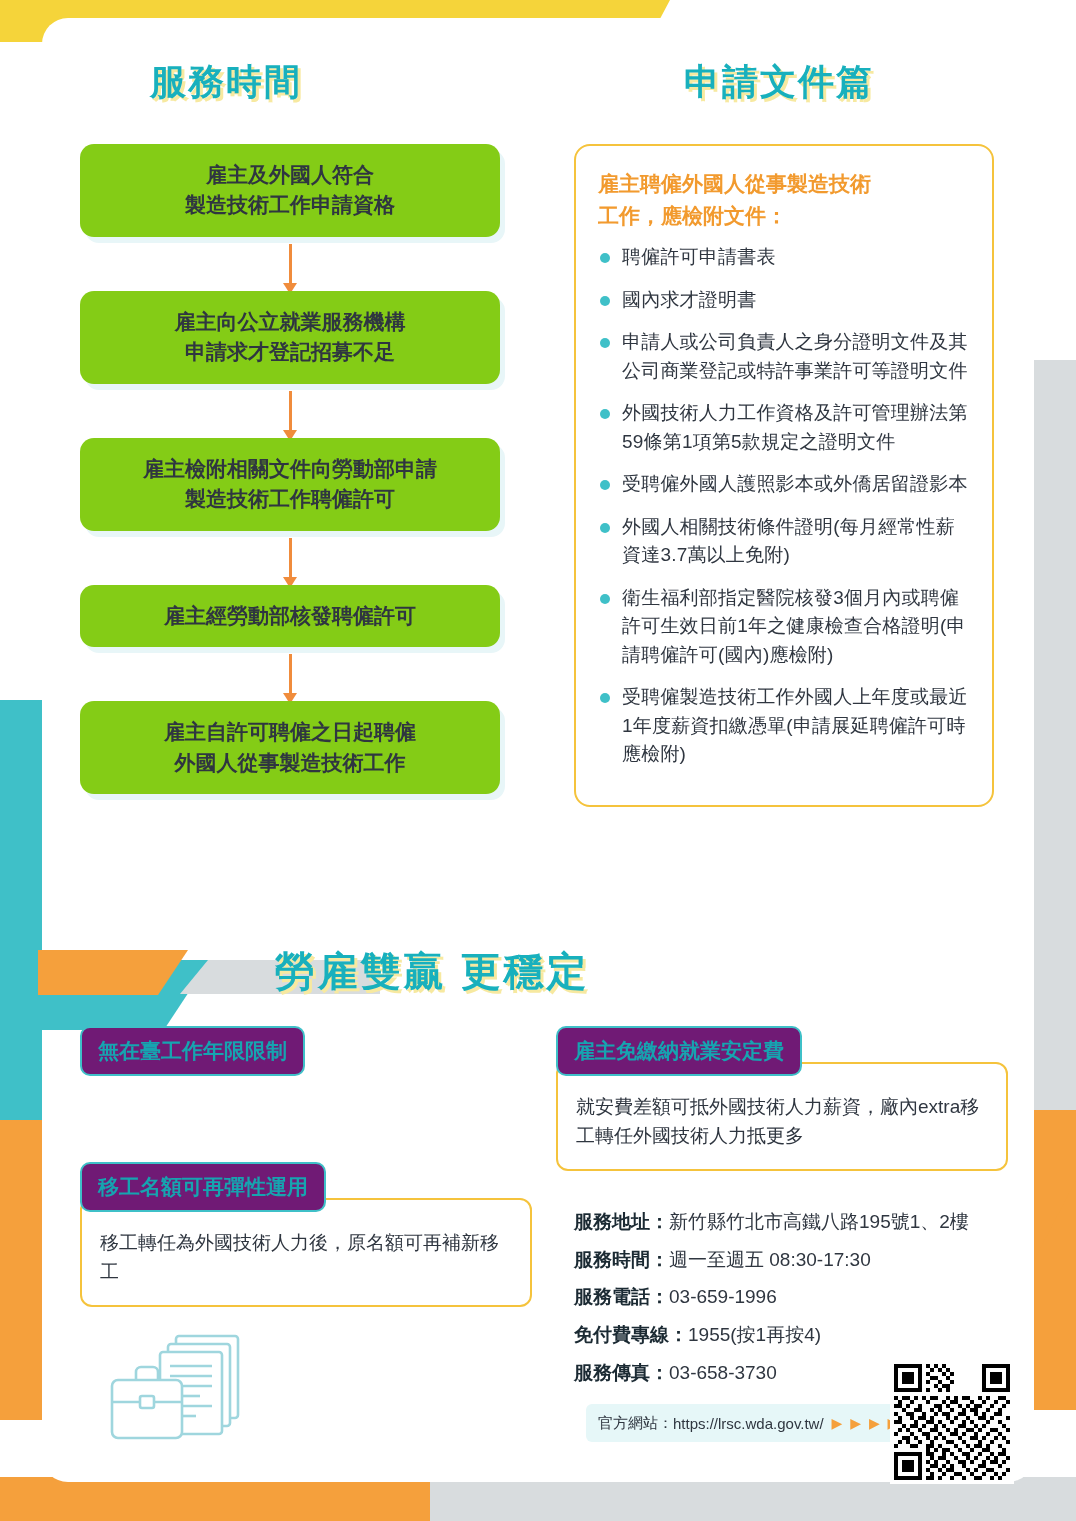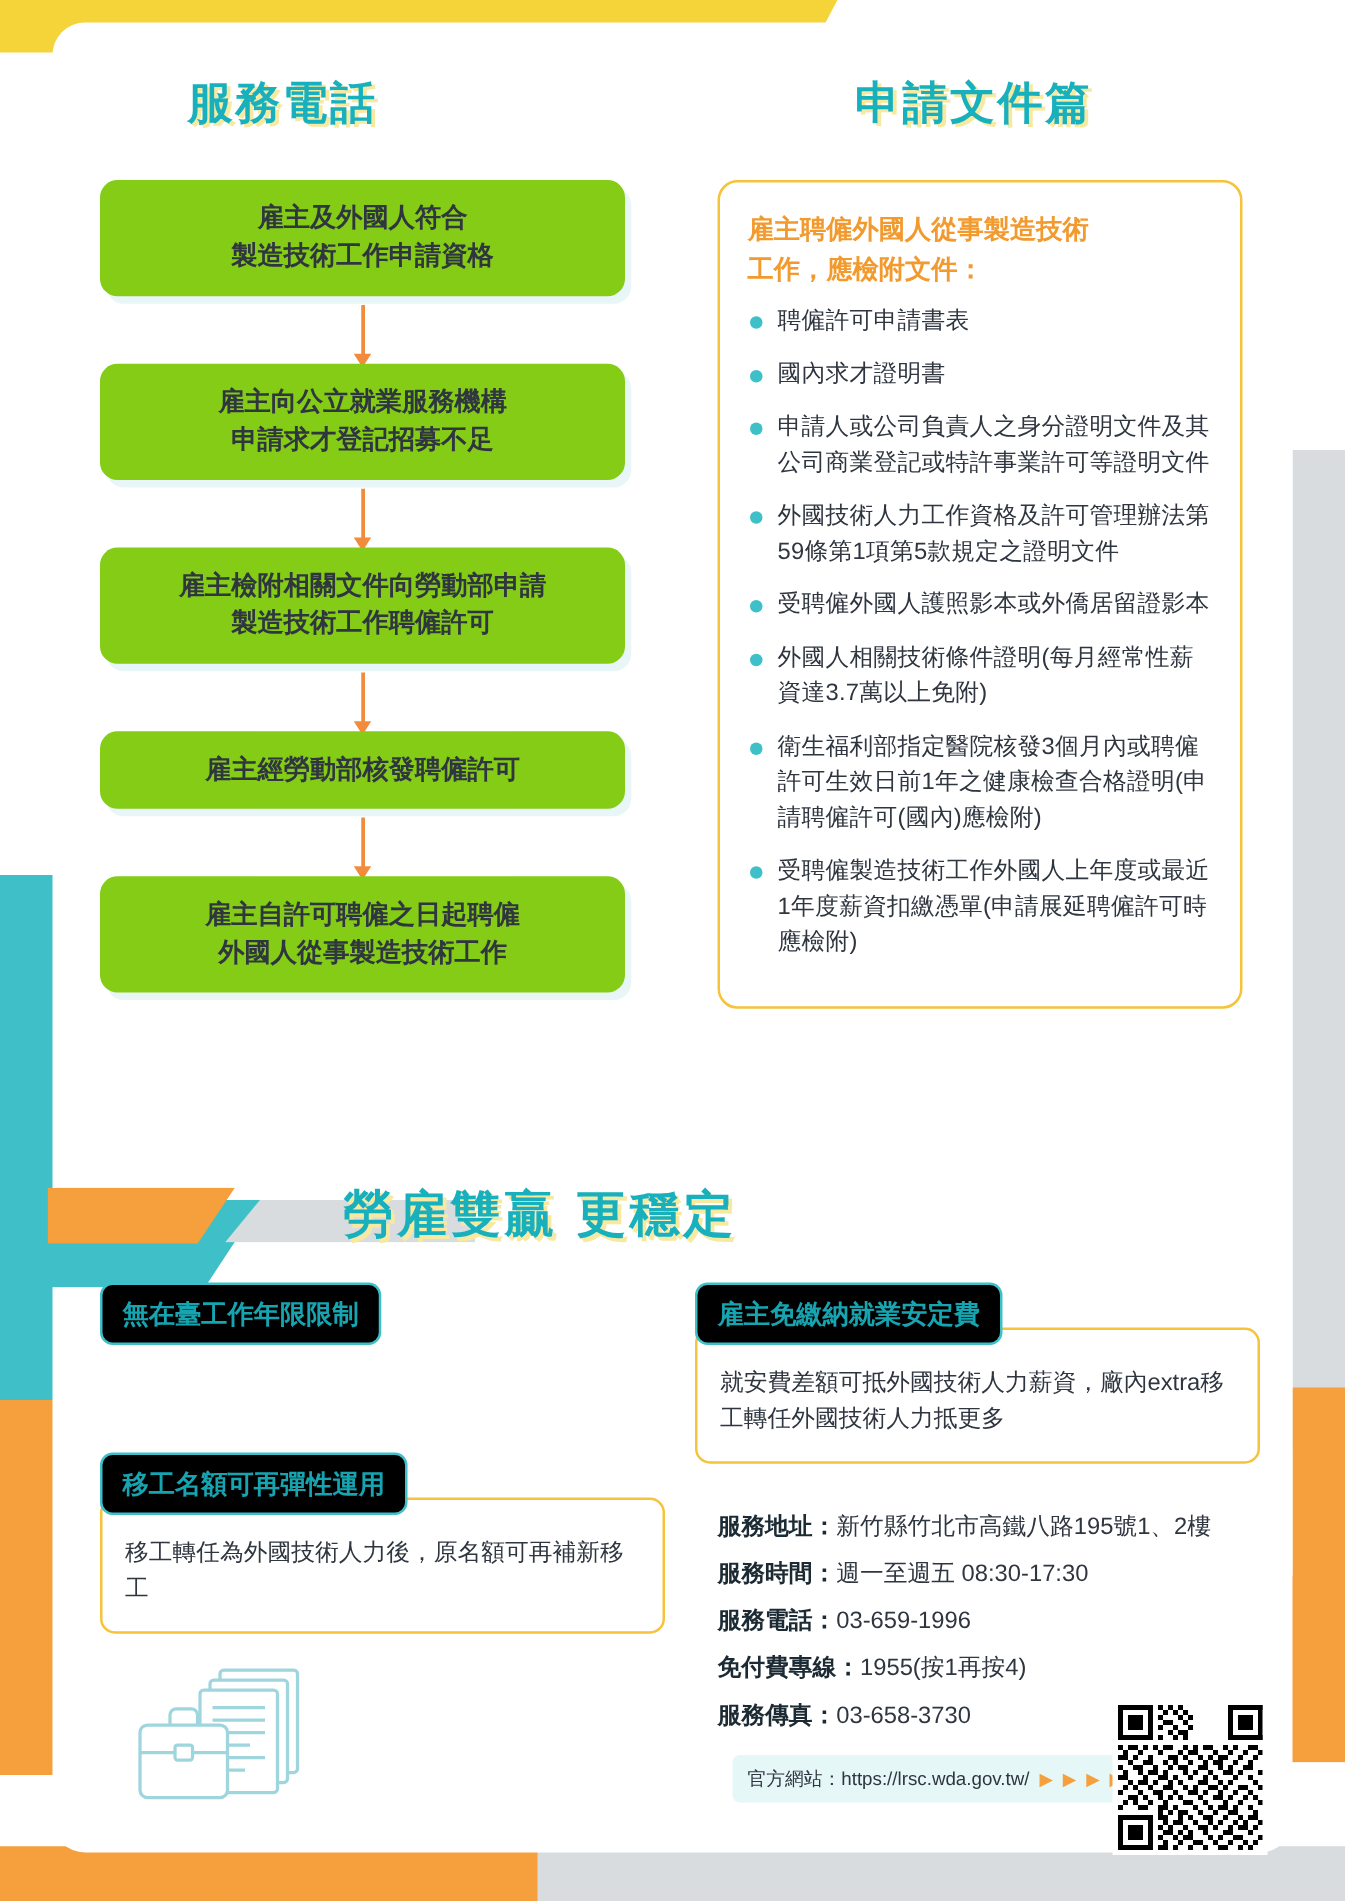--- a/index.html
+++ b/index.html
@@ -316,7 +316,7 @@
 <div class="bg-orange-wedge"></div>
 <div class="bg-grey-wedge"></div>
 
-<div class="section-heading" id="h-flow">服務電話</div>
+<div class="section-heading" id="h-flow">服務時間</div>
 <div class="section-heading" id="h-docs">申請文件篇</div>
 
 <div class="flow">

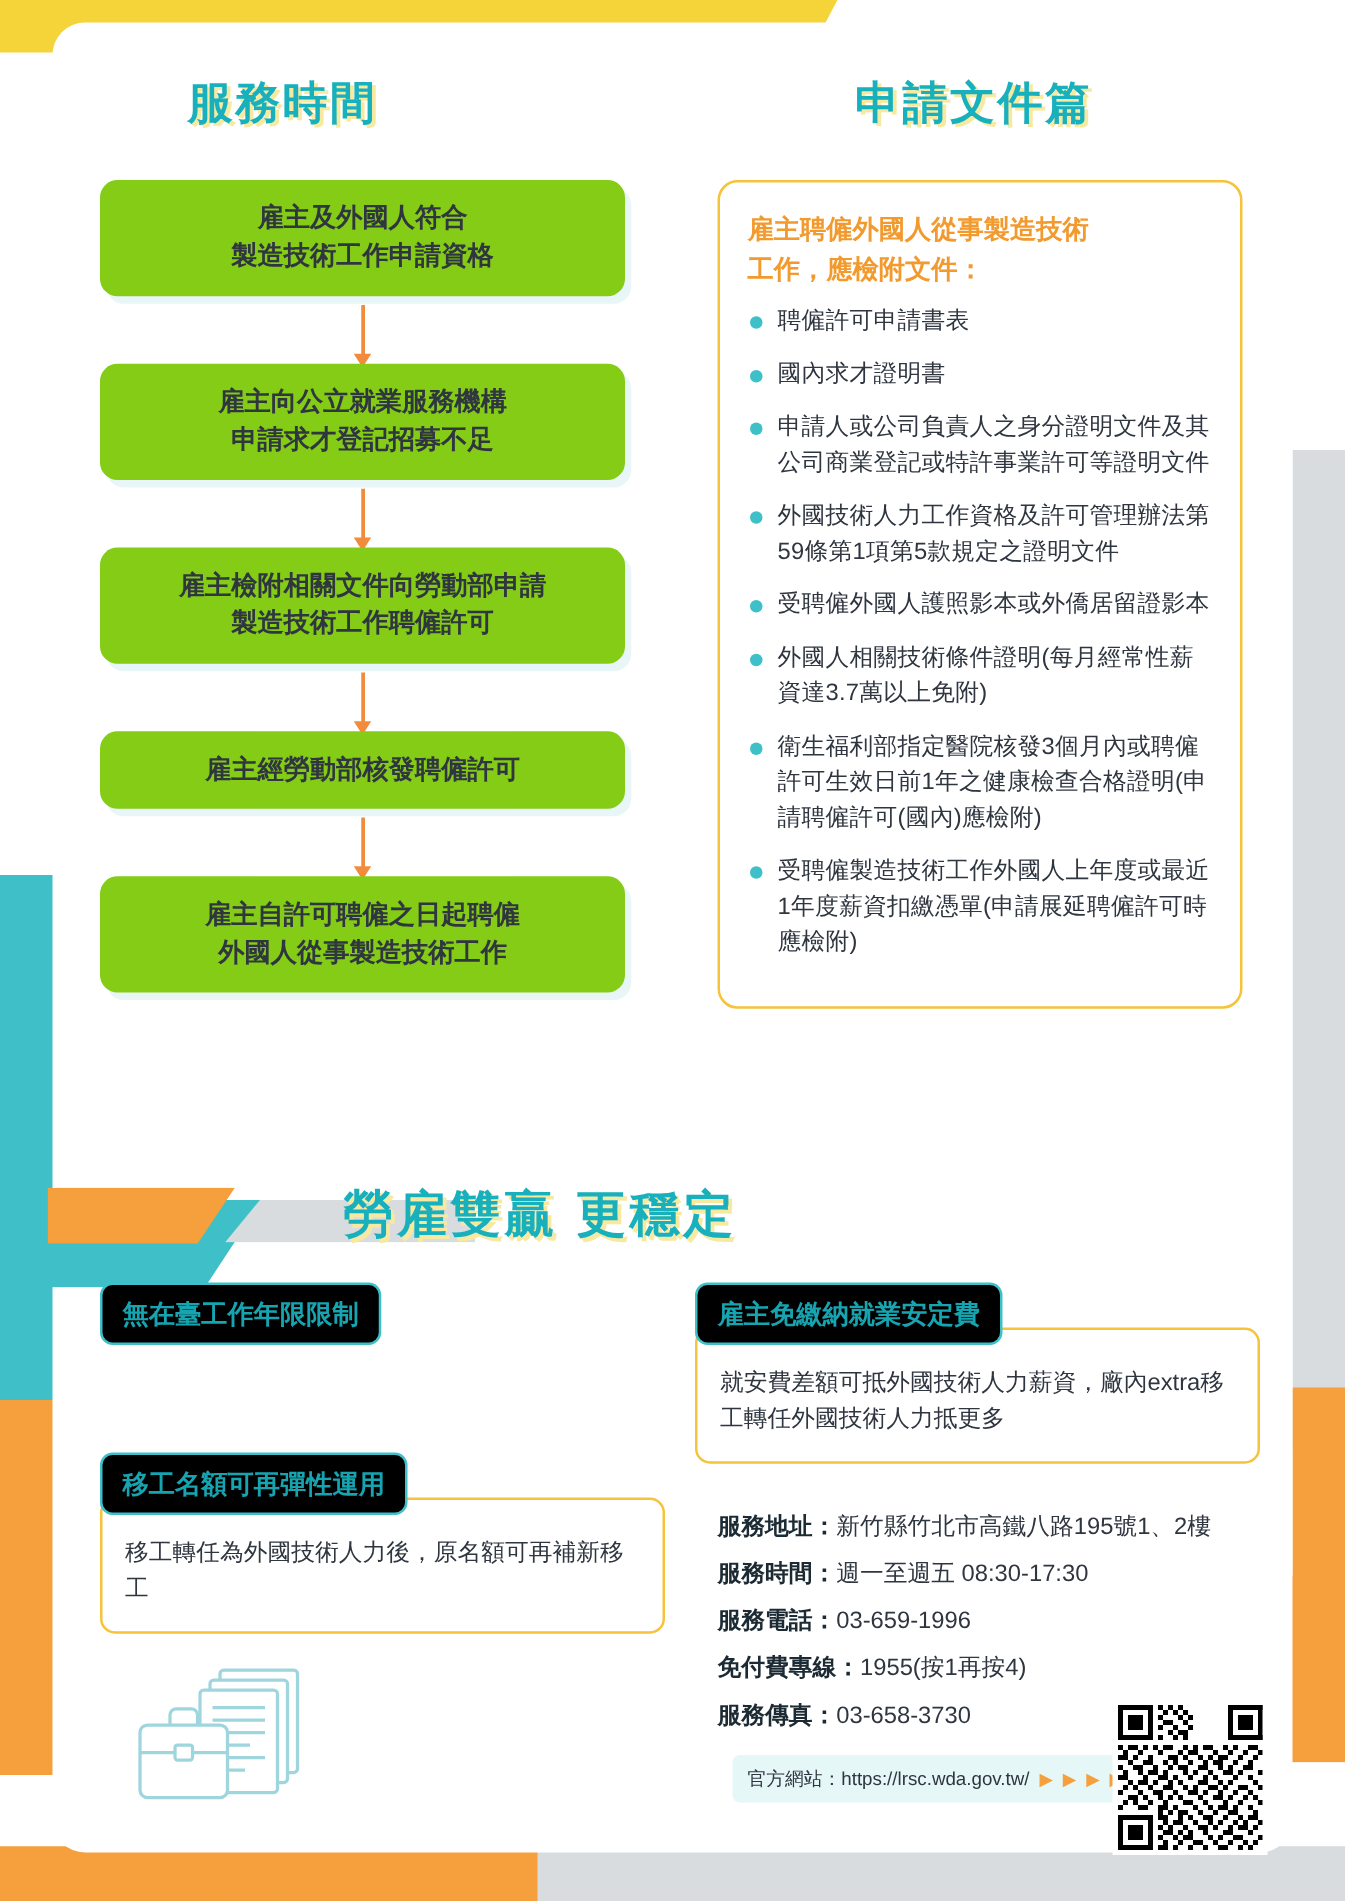--- a/index.html
+++ b/index.html
@@ -232,7 +232,7 @@
     display: inline-block;
     position: relative;
     z-index: 2;
-    background: #000000;
+    background: #701a75;
     border: 2px solid #3FC0C8;
     border-radius: 10px;
     color: #16A4B0;

